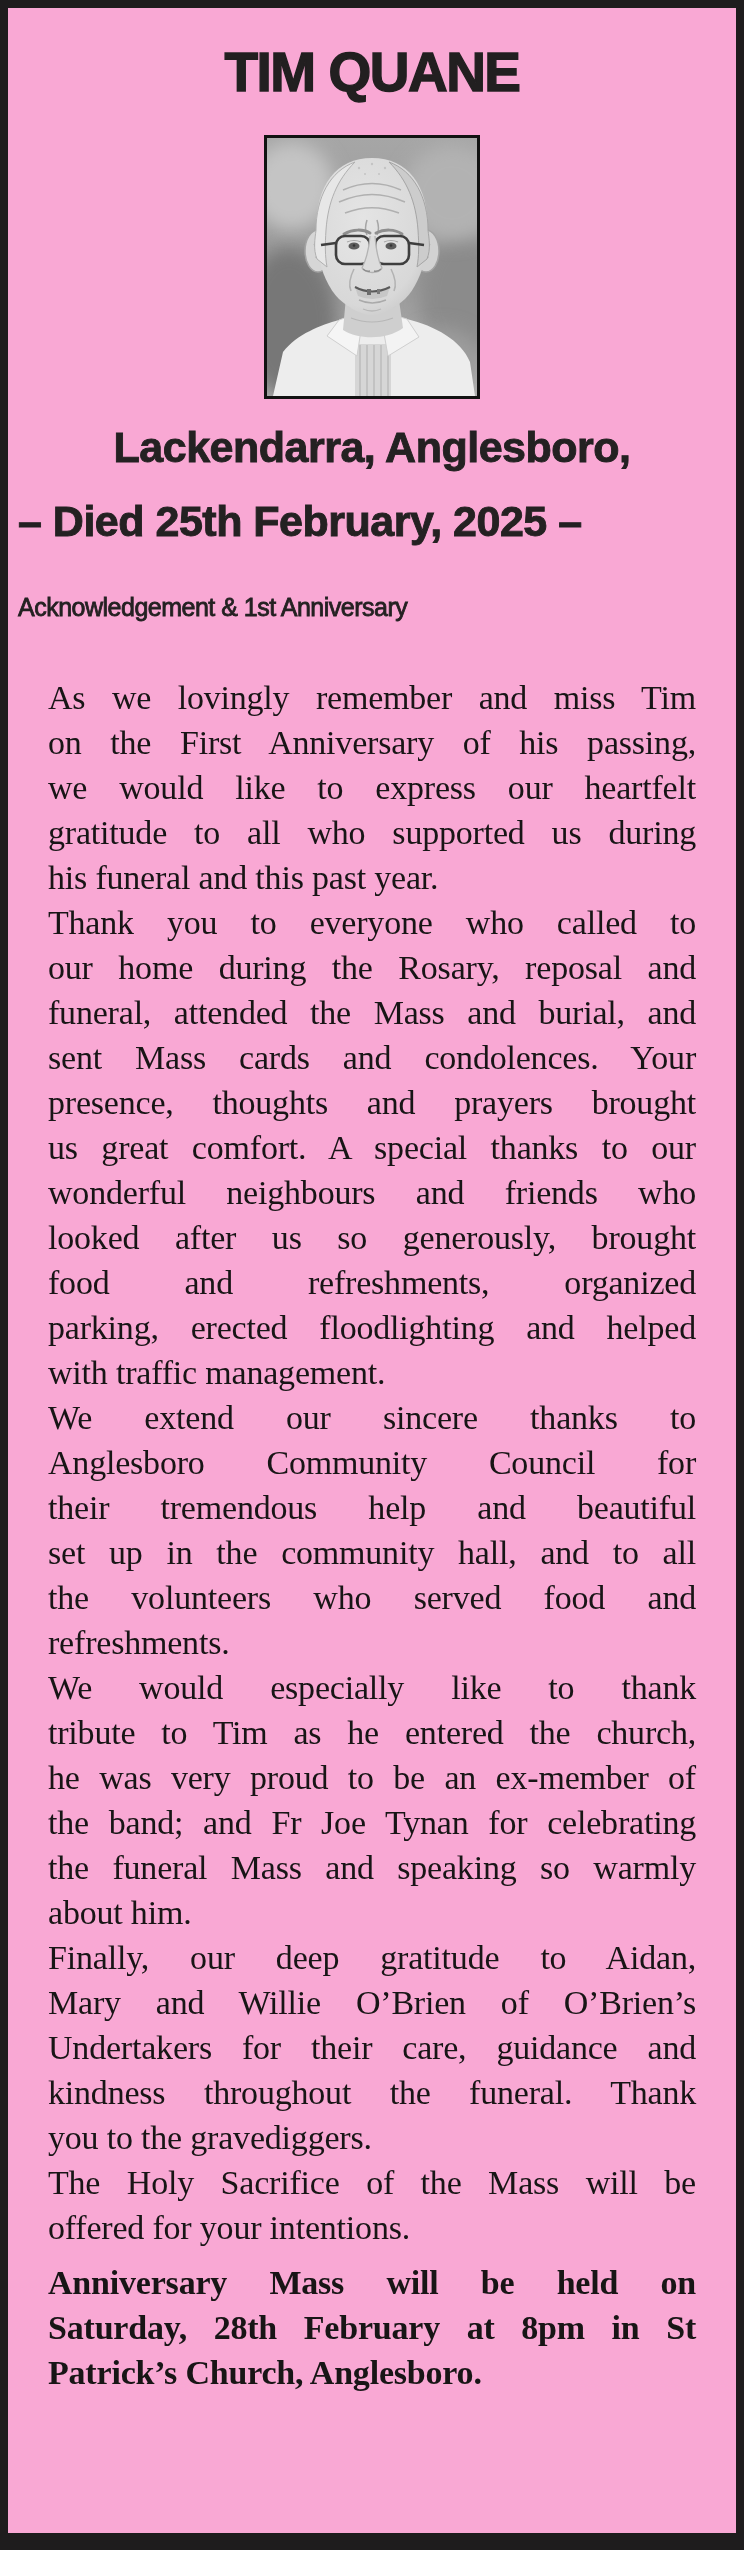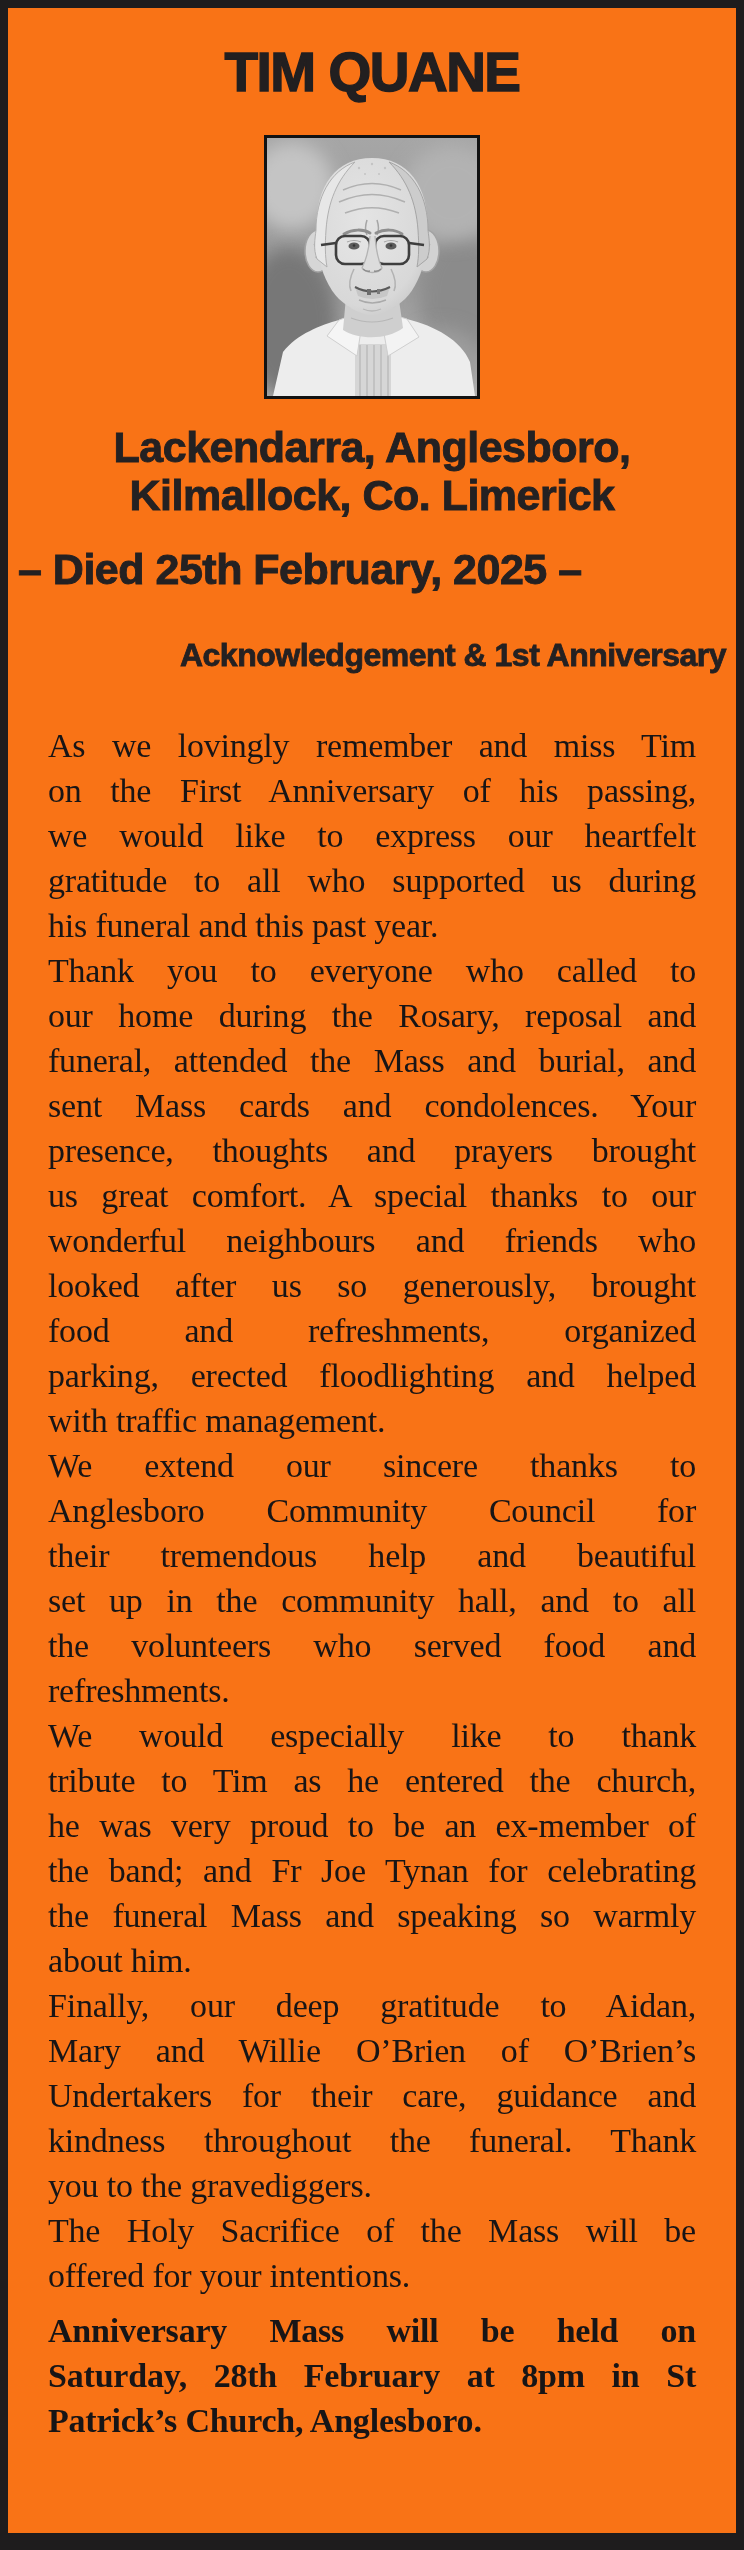--- a/index.html
+++ b/index.html
@@ -6,7 +6,7 @@
   .page{
     width:744px;height:2550px;
     box-sizing:border-box;
-    background:#f97316;
+    background:#f9a8d4;
     border:8px solid #1e1c1d;
     border-bottom-width:17px;
     position:relative;

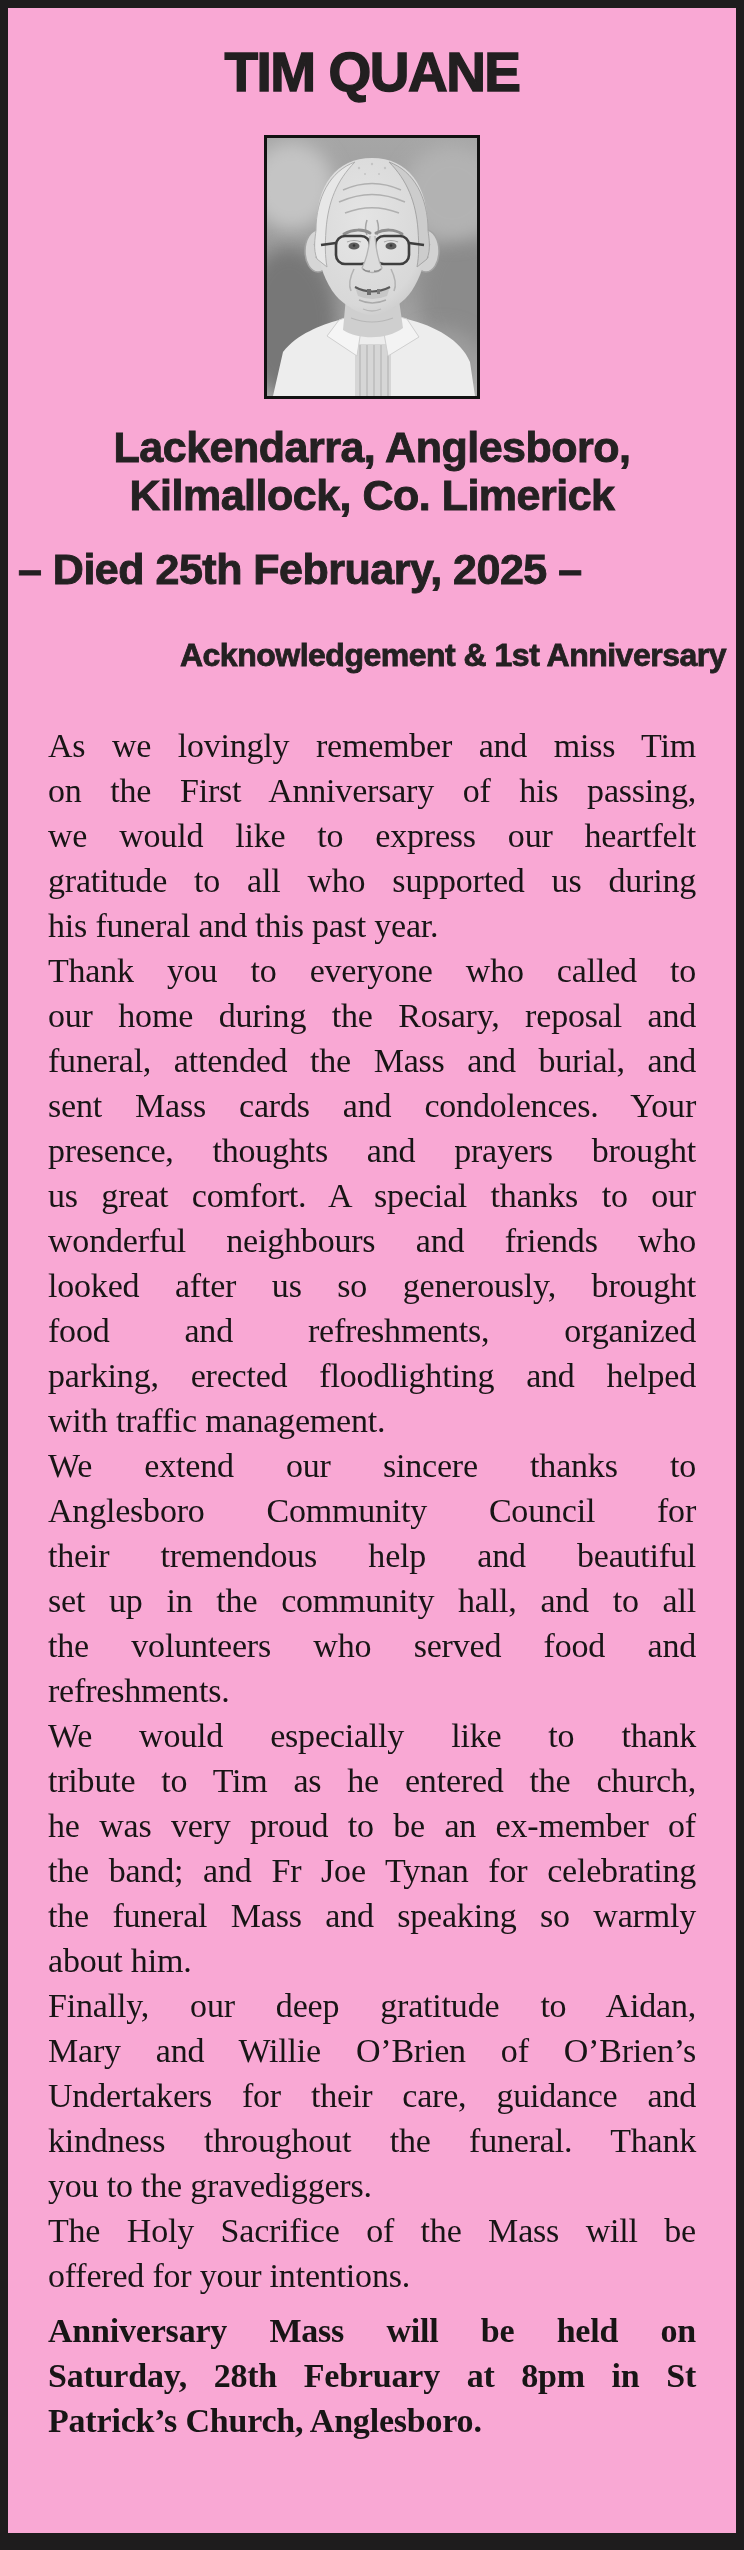--- a/index.html
+++ b/index.html
@@ -194,7 +194,6 @@
 
   <h2 class="address-heading">
     <span>Lackendarra, Anglesboro,</span><br>
-    <span>Kilmallock, Co. Limerick</span>
   </h2>
 
   <h2 class="died-line">– Died 25th February, 2025 –</h2>

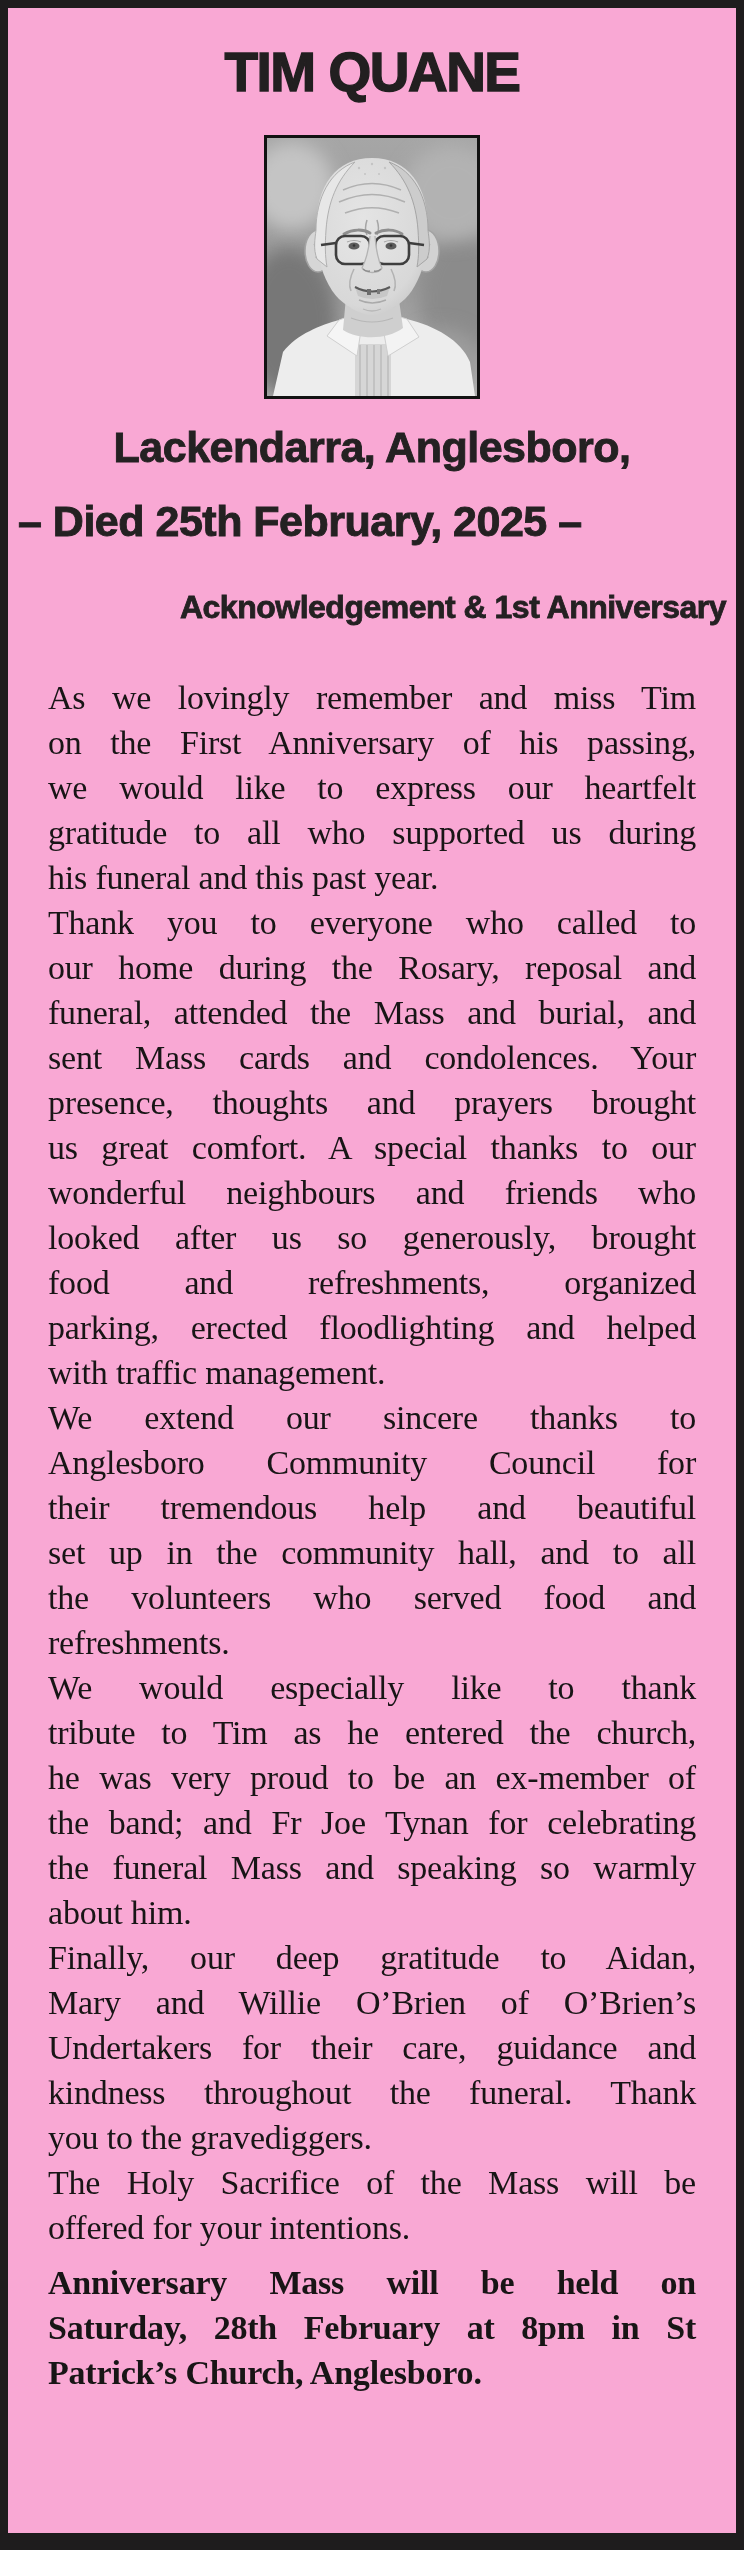--- a/index.html
+++ b/index.html
@@ -54,10 +54,10 @@
   }
   .section-heading{
     margin:42px 10px 0 10px;
-    text-align:right;
-    font-size:32px;
+    text-align:left;
+    font-size:25px;
     line-height:40px;
-    font-weight:700;
+    font-weight:400;
     letter-spacing:-0.5px;
     color:#242122;
     -webkit-text-stroke:0.8px #242122;

